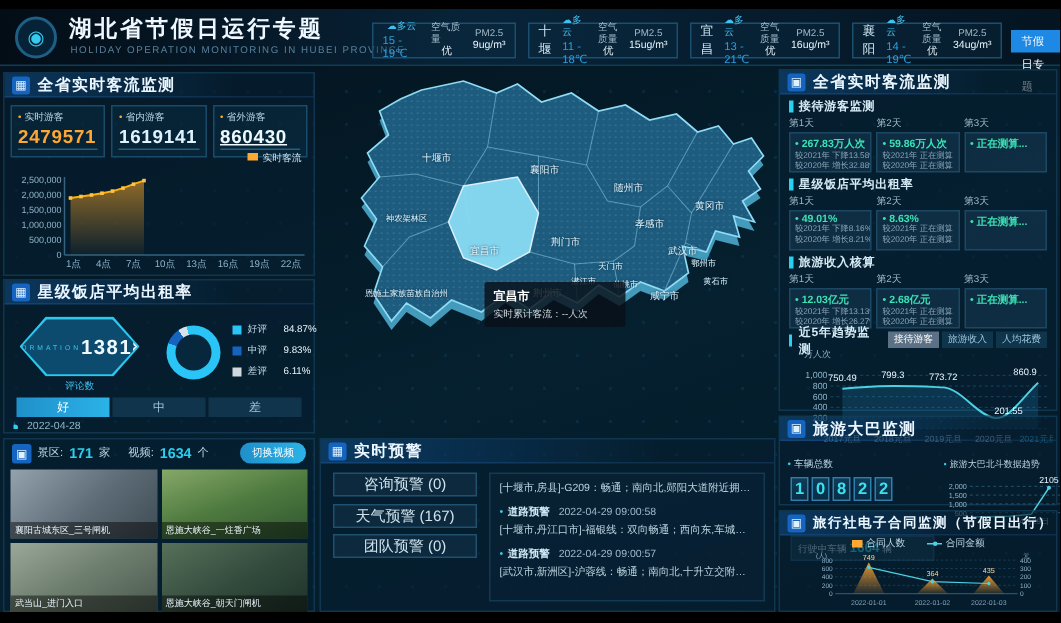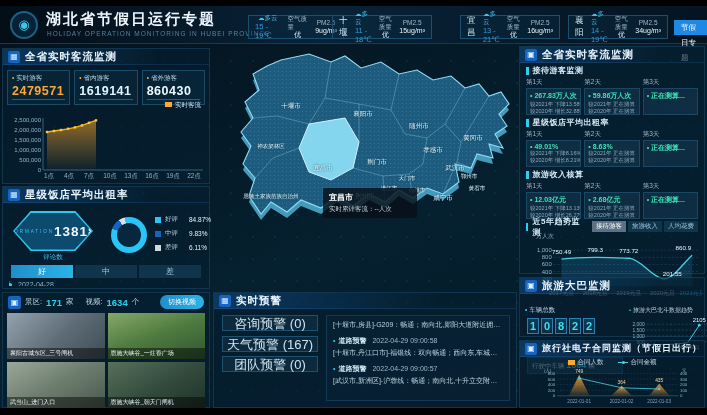--- a/index.html
+++ b/index.html
@@ -152,7 +152,7 @@
         <div class="wval">9ug/m³</div>
           </div>
     </div>
-    <div class="wcard" style="left:332px;width:100px;">
+    <div class="wcard" style="left:352px;width:100px;">
       <div class="wcity">十堰</div>
       <div class="wcol">
             <div class="wcond">☁<span>多云</span></div>

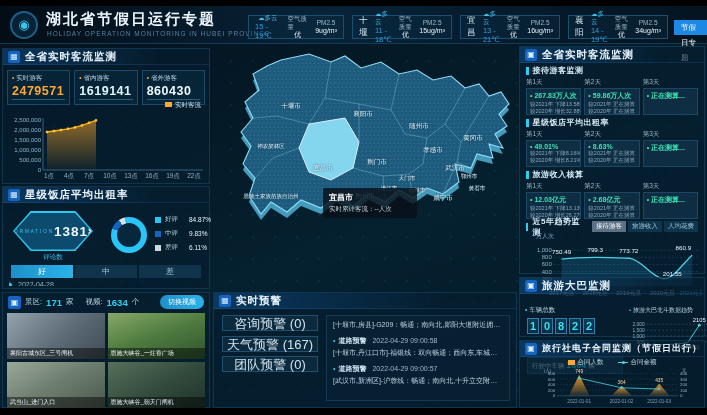--- a/index.html
+++ b/index.html
@@ -217,7 +217,7 @@
       </div>
       <div class="stat">
         <div class="sl">省外游客</div>
-        <div class="sv" style="color:#eef8ff;">860430</div>
+        <div class="sv" style="color:#eef8ff;text-decoration:underline;">860430</div>
       </div>
     </div>
     <div class="legend1">实时客流</div>

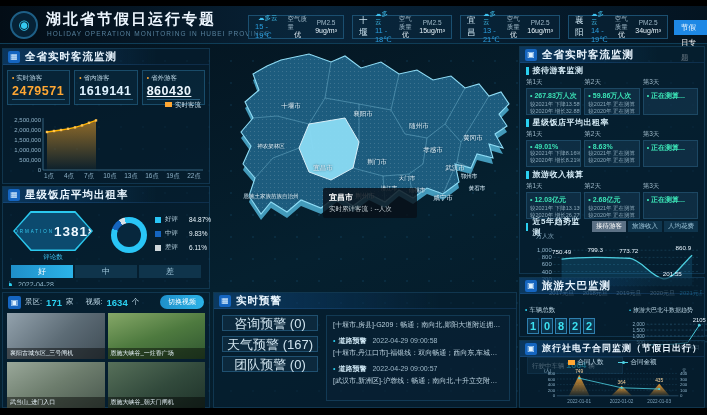--- a/index.html
+++ b/index.html
@@ -85,7 +85,7 @@
   
   .atabs{position:absolute;left:8px;top:22px;width:96px;}
   .atab{height:16px;margin-bottom:4.5px;border:1px solid rgba(60,140,190,.4);background:rgba(16,48,72,.6);
-    font-size:13px;color:#cfe3ee;text-align:center;line-height:15px;}
+    font-size:10px;color:#cfe3ee;text-align:center;line-height:15px;}
   .abody{position:absolute;left:112px;top:22px;right:6px;bottom:6px;border:1px solid rgba(45,120,165,.3);
     background:rgba(9,34,54,.5);padding:4px 6px;overflow:hidden;}
   .aitem{margin-bottom:6px;}

